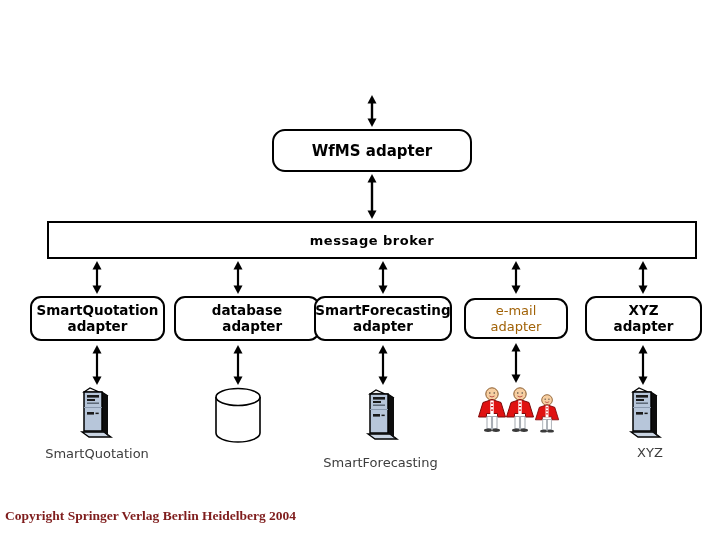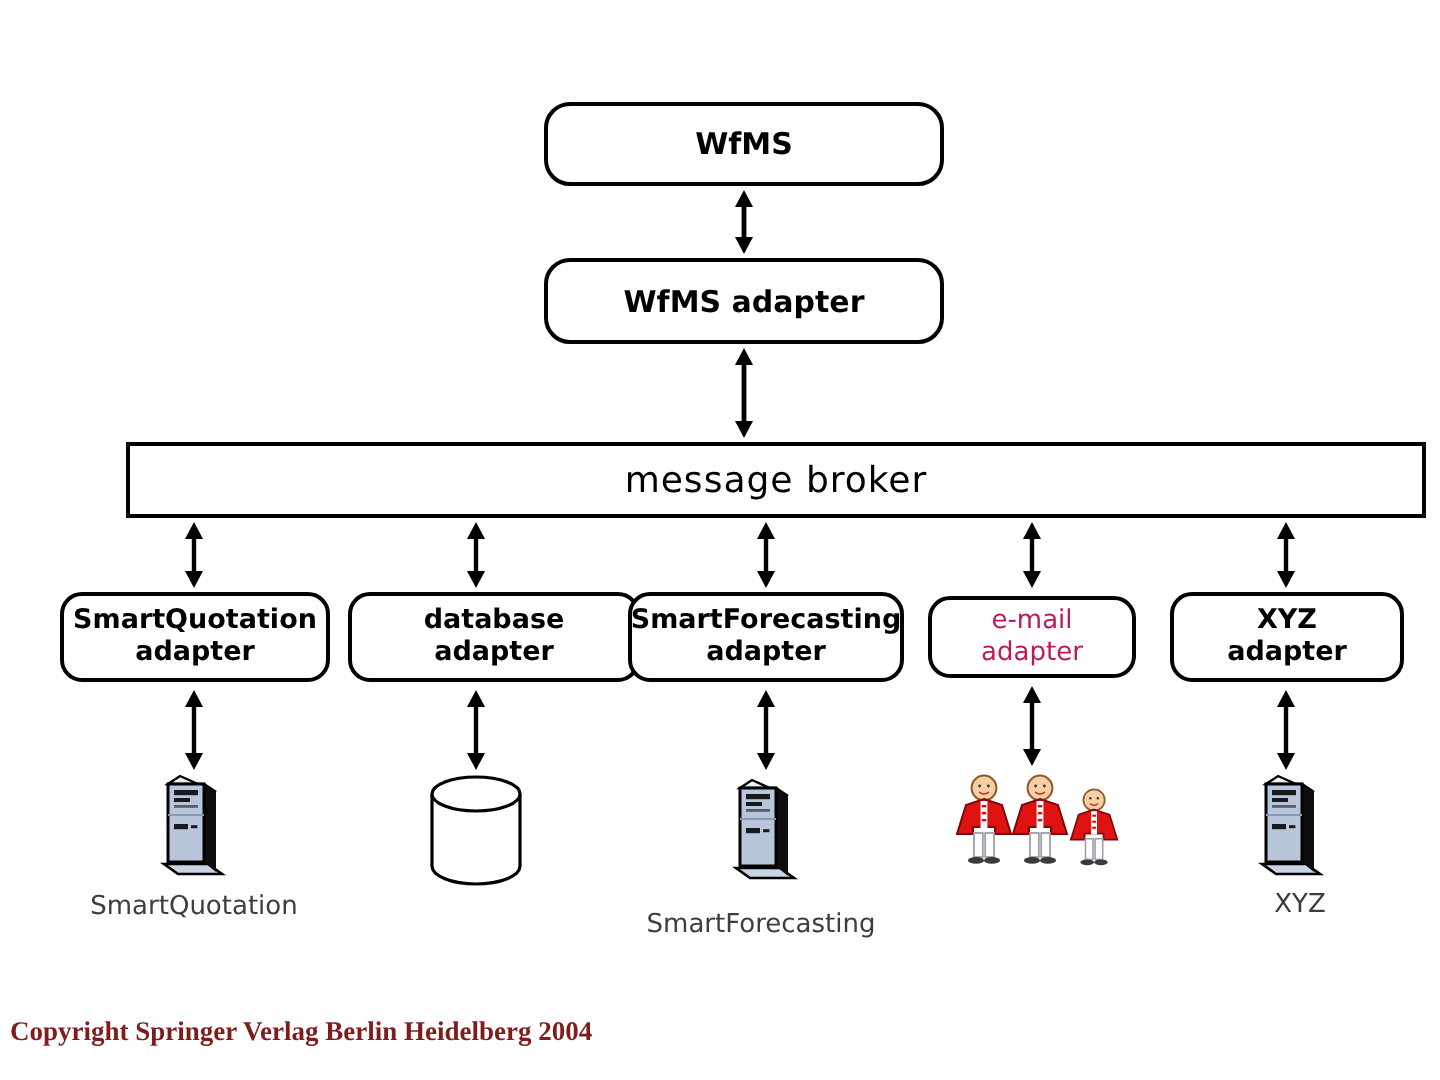--- a/index.html
+++ b/index.html
@@ -65,9 +65,6 @@
     </defs>
   </svg>
 
-  <div class="box topbox" style="left:272px;top:51px;width:200px;height:42px;">
-    <span>WfMS</span>
-  </div>
 
   <div class="arrow" style="left:364px;top:95px;">
     <svg width="16" height="32">

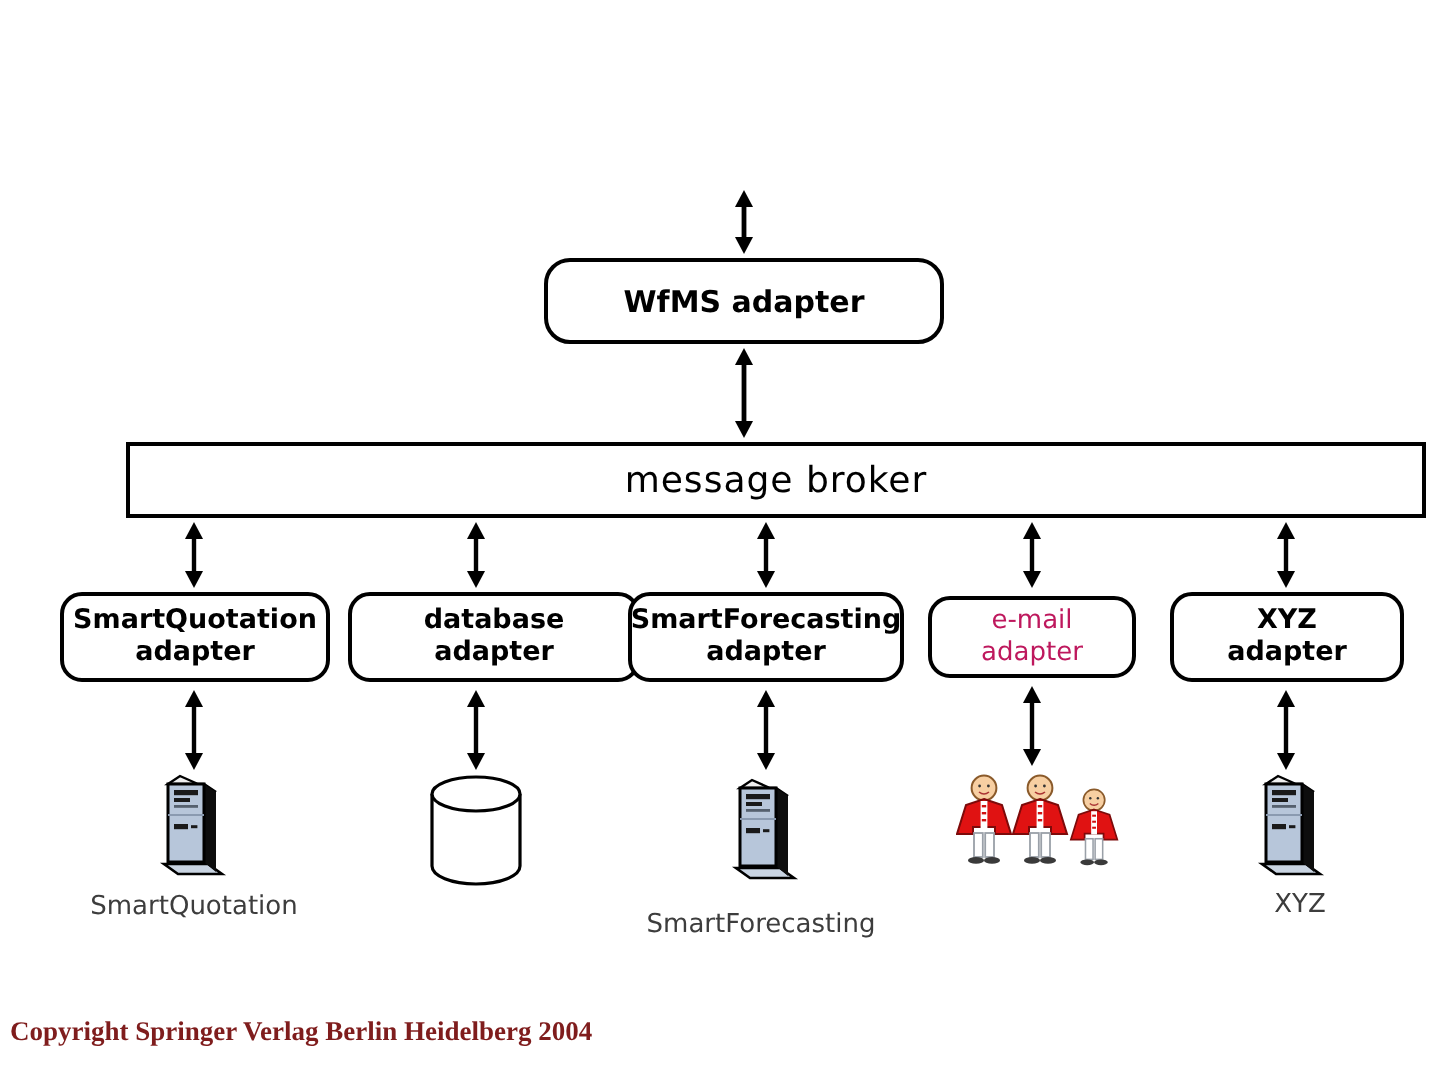--- a/index.html
+++ b/index.html
@@ -14,7 +14,7 @@
   }
   .rounded{border-radius:11px;}
   .topbox{border-width:2.5px;border-radius:13px;font-size:15px;font-weight:bold;}
-  .broker{border-width:2px;border-radius:0;font-size:18px;font-weight:normal;letter-spacing:.5px;margin-left:16px;}
+  .broker{border-width:2px;border-radius:0;font-size:13px;font-weight:bold;letter-spacing:.5px;}
   .adapterbox{font-size:13.5px;font-weight:bold;line-height:1.18;}
   .adapterbox.light{font-weight:normal;color:#be185d;}
   .arrow{position:absolute;}

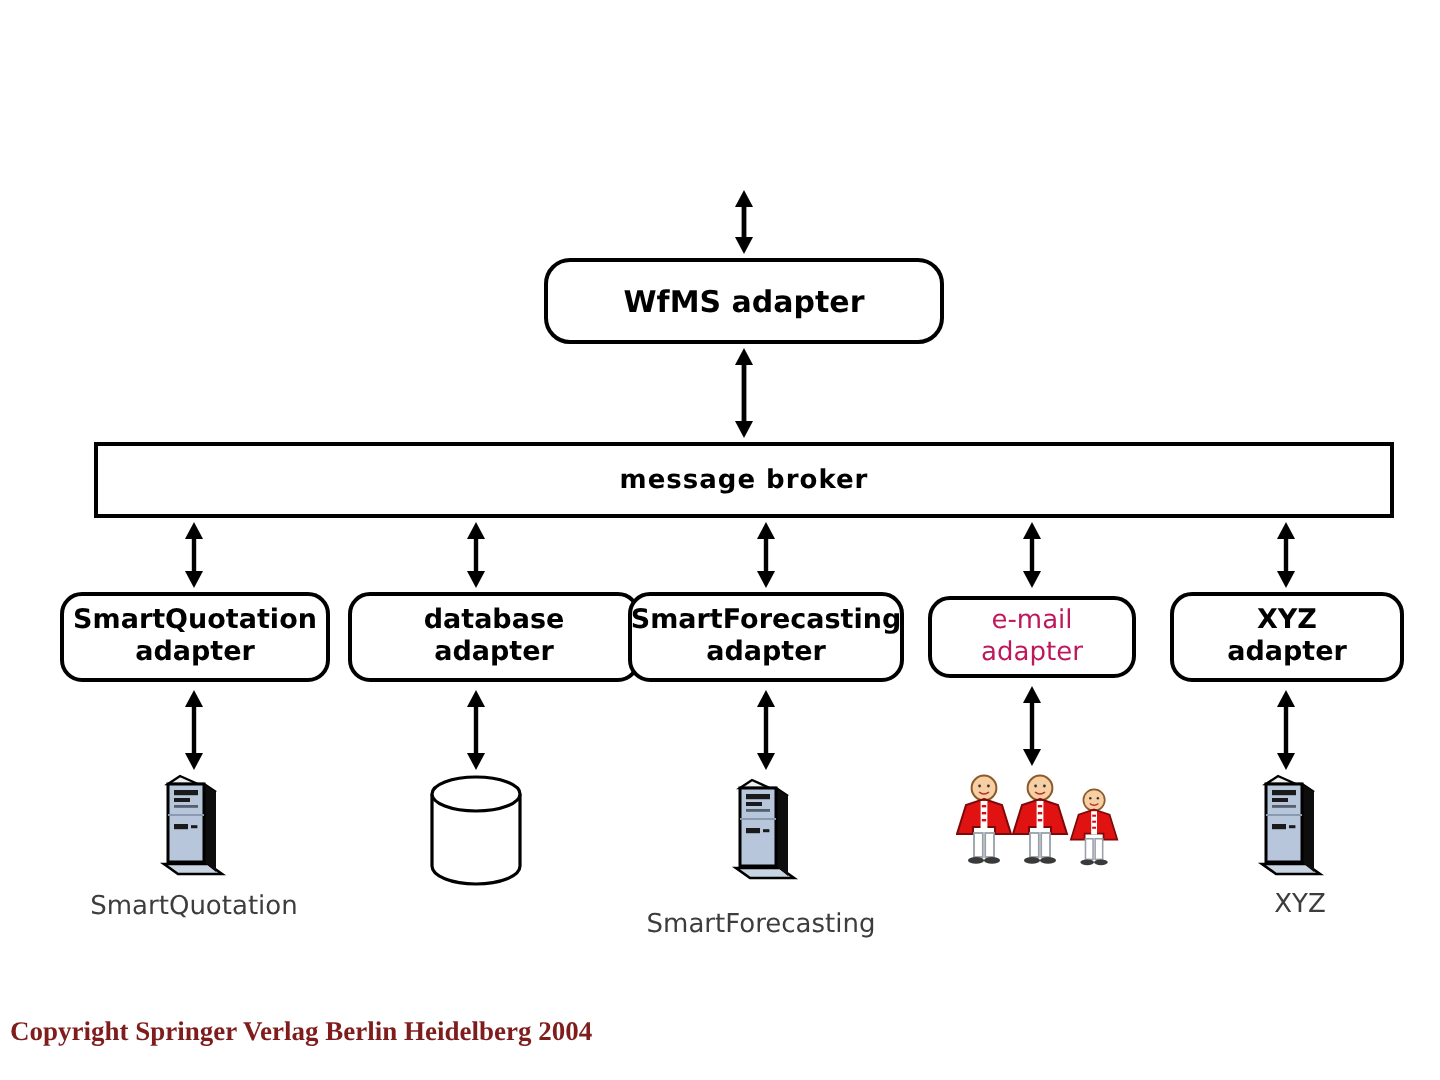--- a/index.html
+++ b/index.html
@@ -125,7 +125,7 @@
     <span><span>SmartQuotation</span><br>
     <span>adapter</span></span>
   </div>
-  <div class="box rounded adapterbox" style="left:174px;top:296px;width:146px;height:45px;">
+  <div class="box rounded adapterbox" style="left:174px;top:296px;width:146px;height:45px;text-align:right;">
     <span><span>database</span><br>
     <span>adapter</span></span>
   </div>

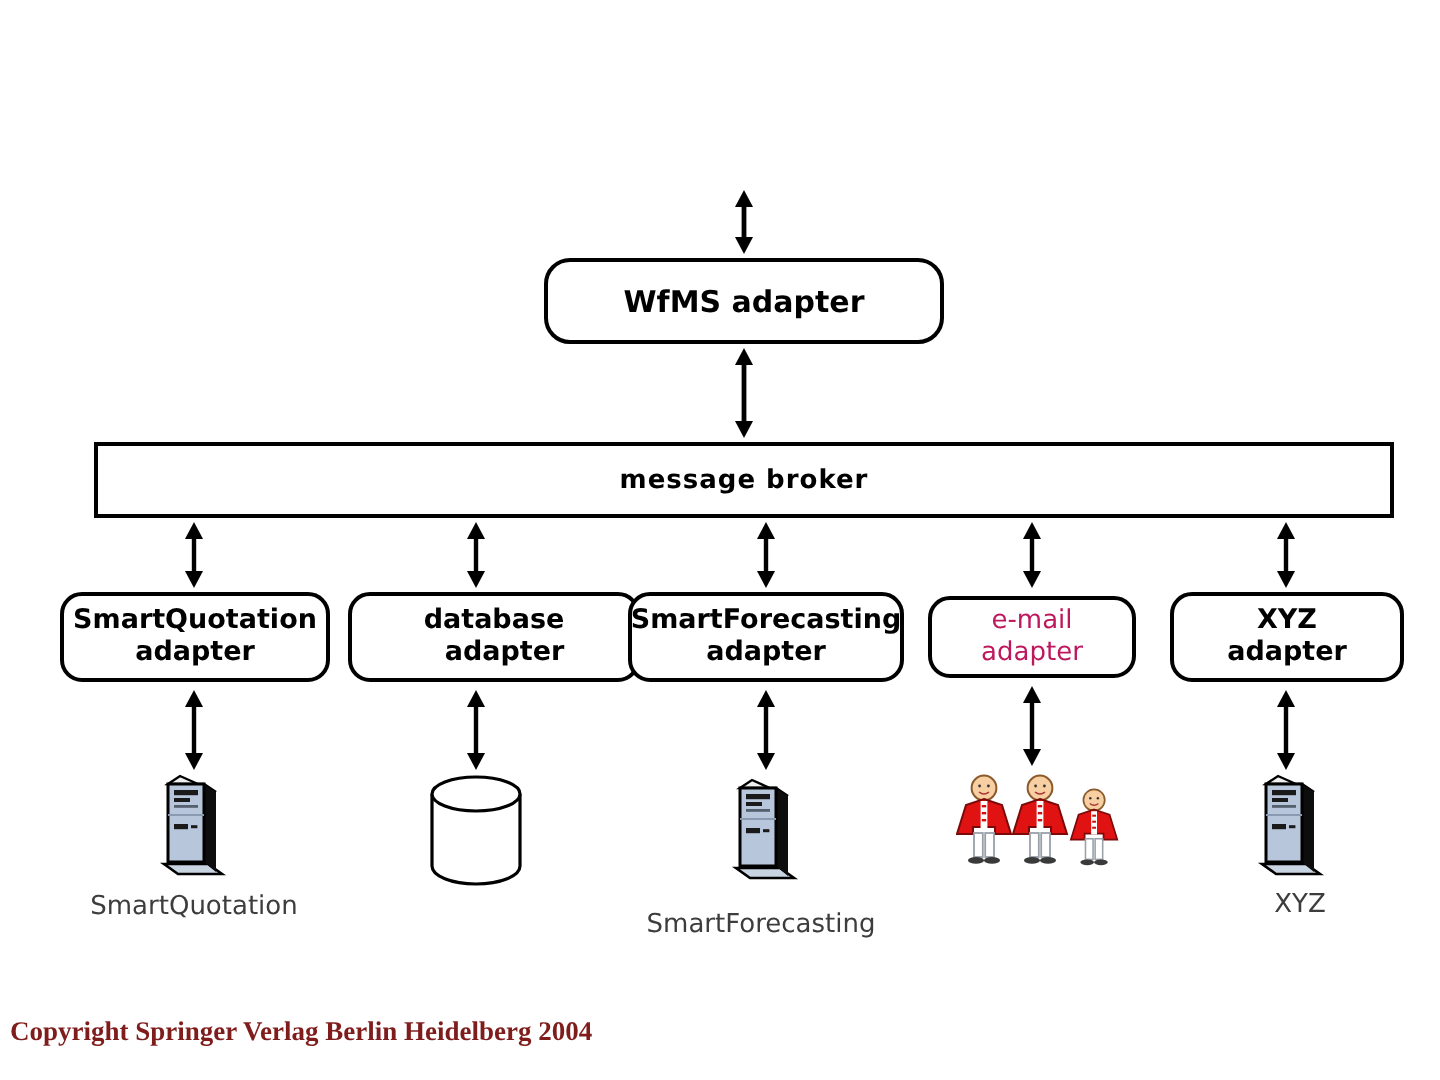--- a/index.html
+++ b/index.html
@@ -16,7 +16,7 @@
   .topbox{border-width:2.5px;border-radius:13px;font-size:15px;font-weight:bold;}
   .broker{border-width:2px;border-radius:0;font-size:13px;font-weight:bold;letter-spacing:.5px;}
   .adapterbox{font-size:13.5px;font-weight:bold;line-height:1.18;}
-  .adapterbox.light{font-weight:normal;color:#be185d;}
+  .adapterbox.light{font-weight:normal;color:#a16207;}
   .arrow{position:absolute;}
   .endlabel{
     position:absolute;font-size:13px;color:#3d3d3d;text-align:center;

